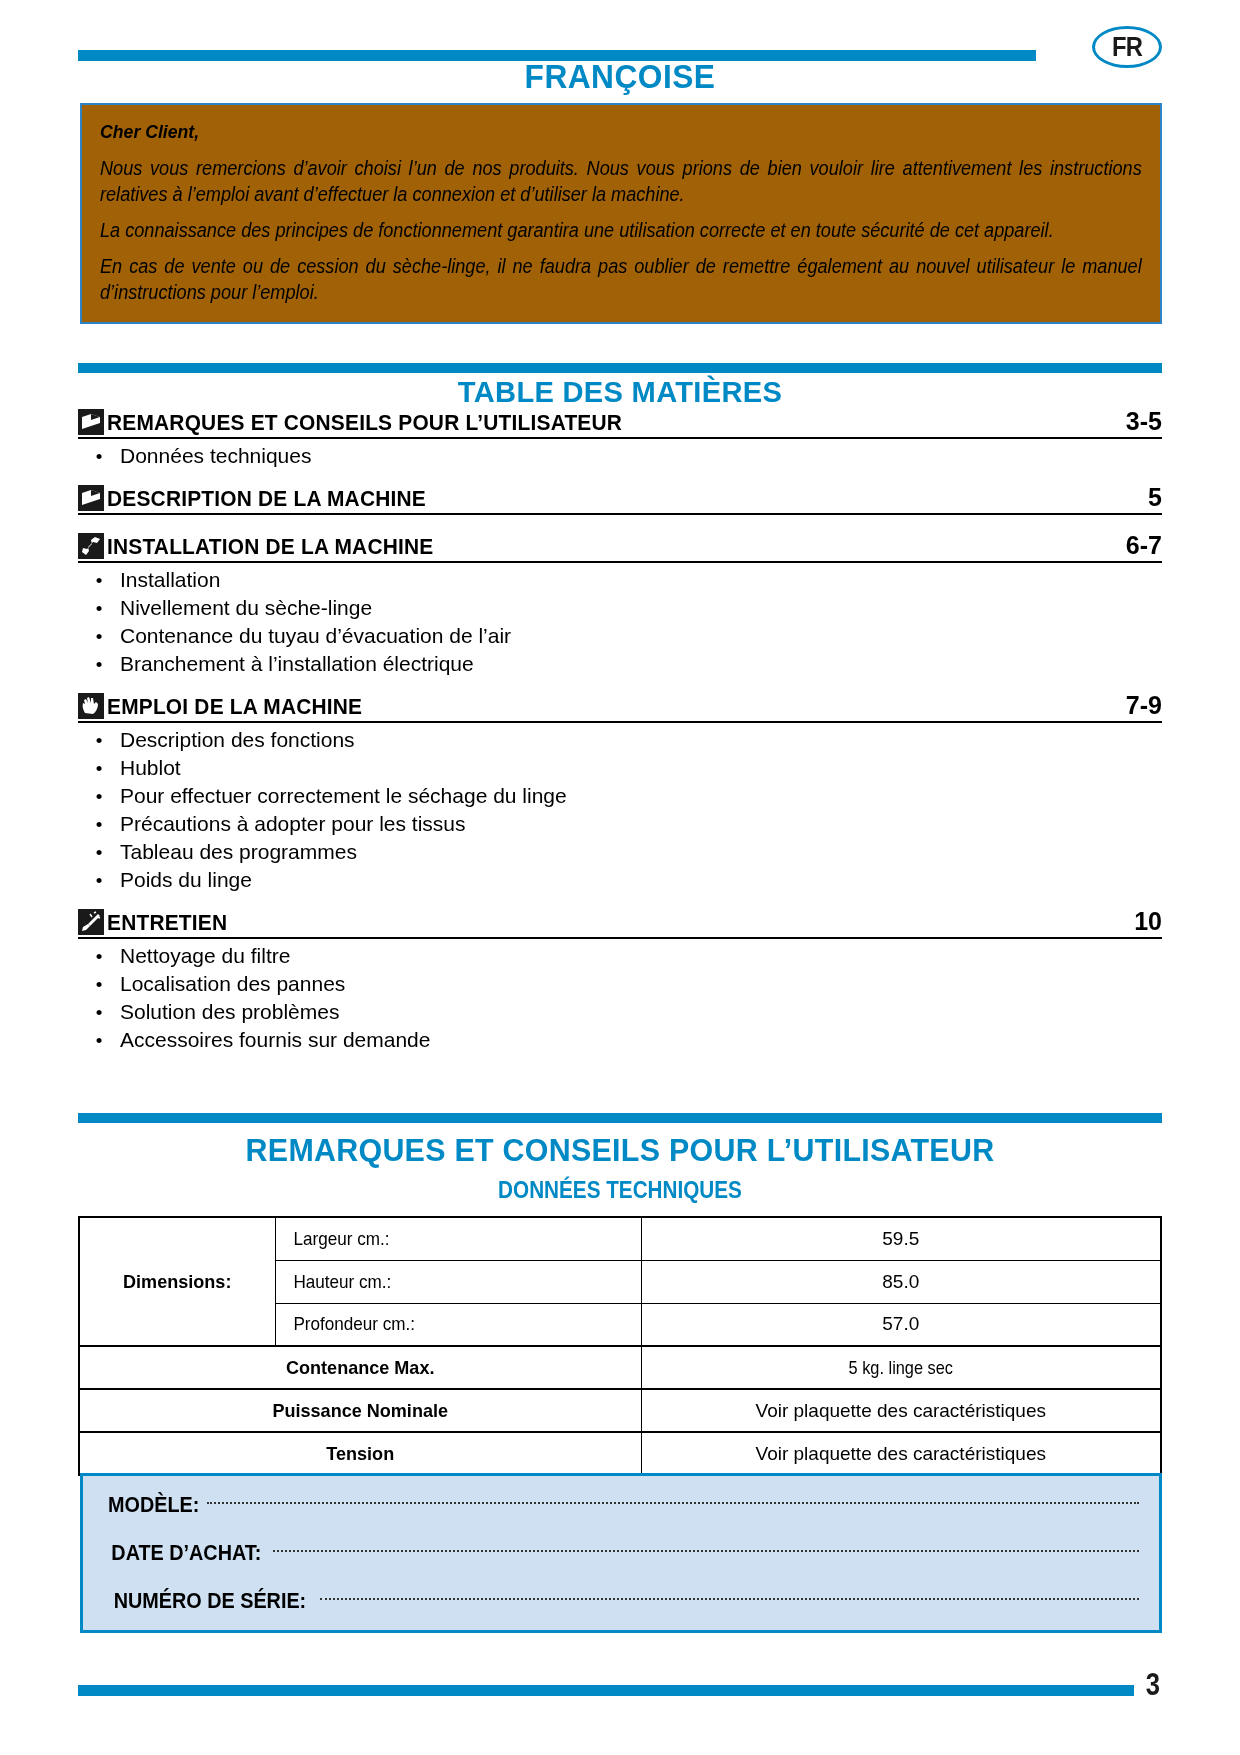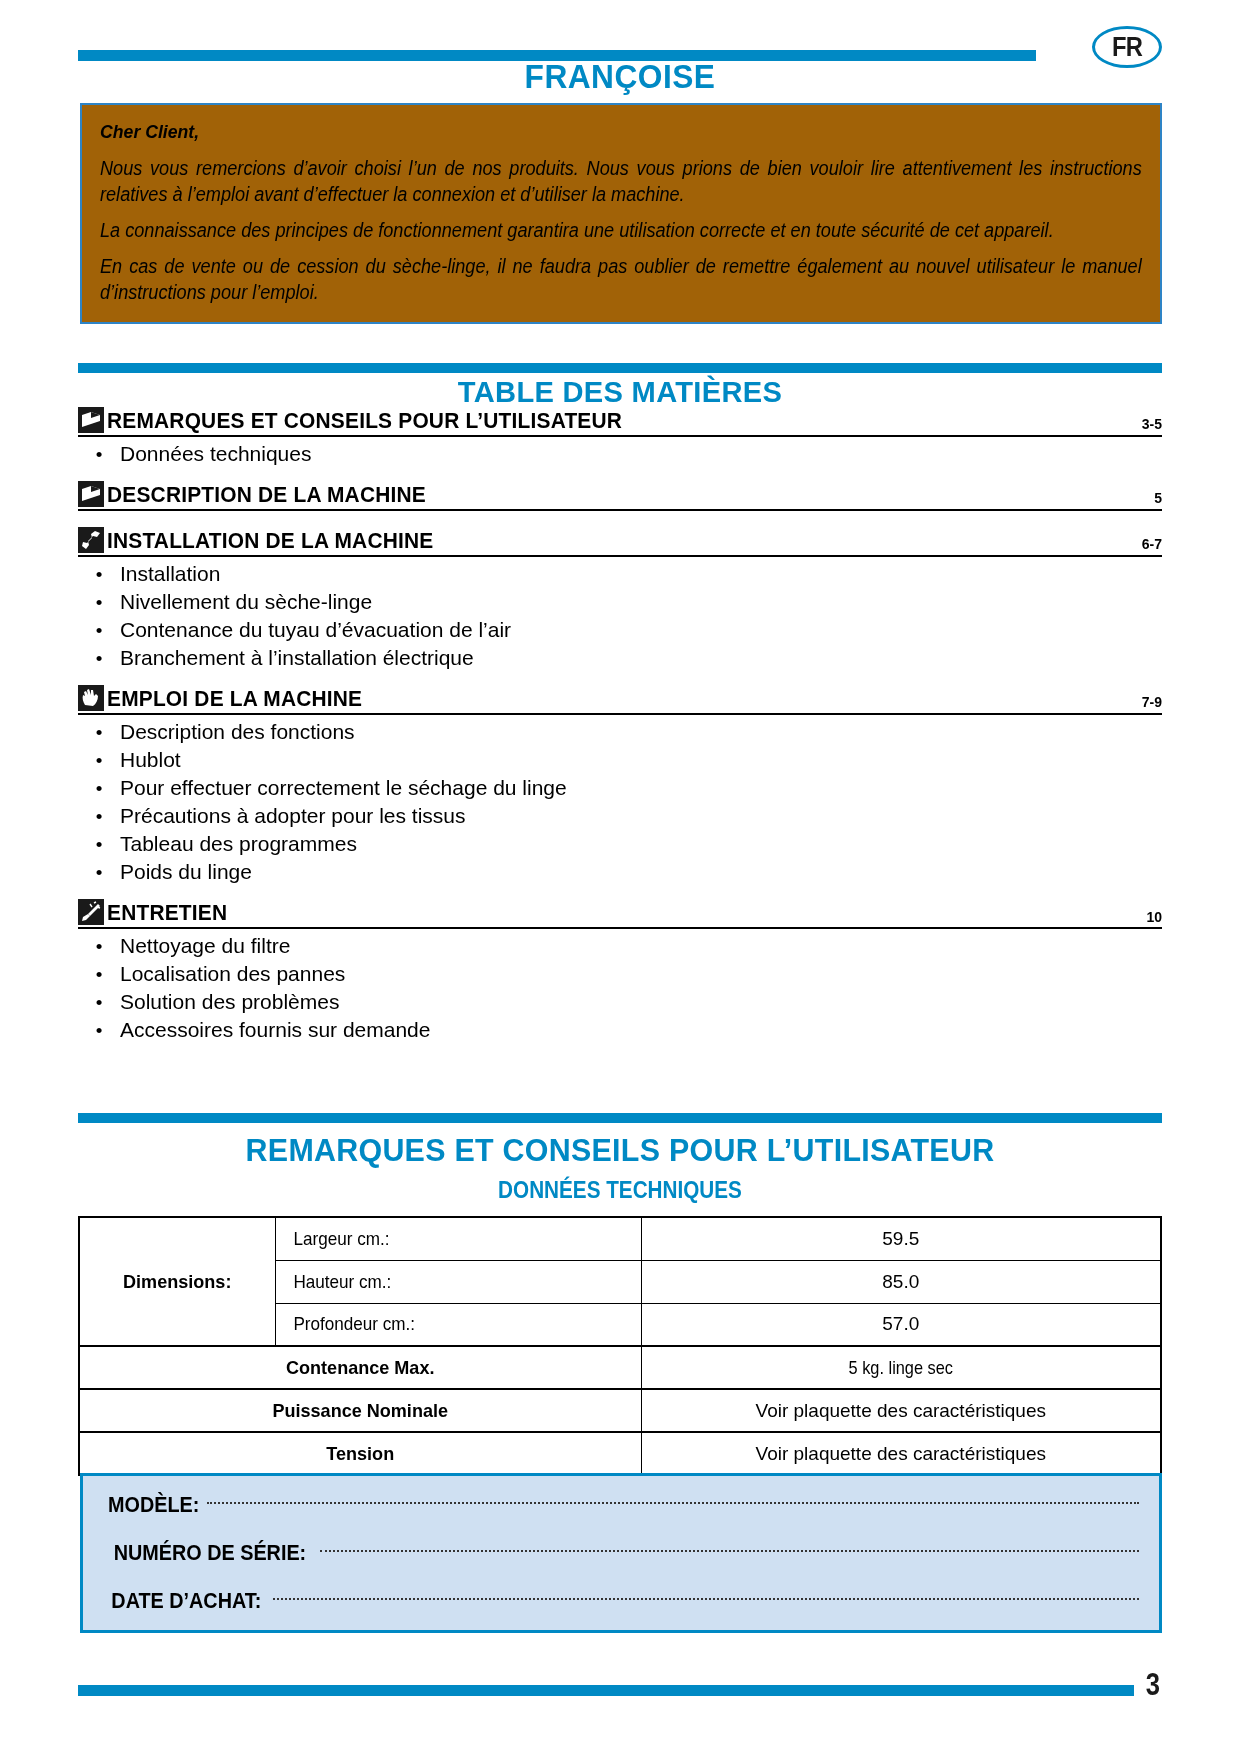--- a/index.html
+++ b/index.html
@@ -160,7 +160,7 @@
   }
   .sec-page {
     font-weight: bold;
-    font-size: 14px;
+    font-size: 25px;
     flex: 0 0 auto;
     text-align: right;
     min-width: 56px;

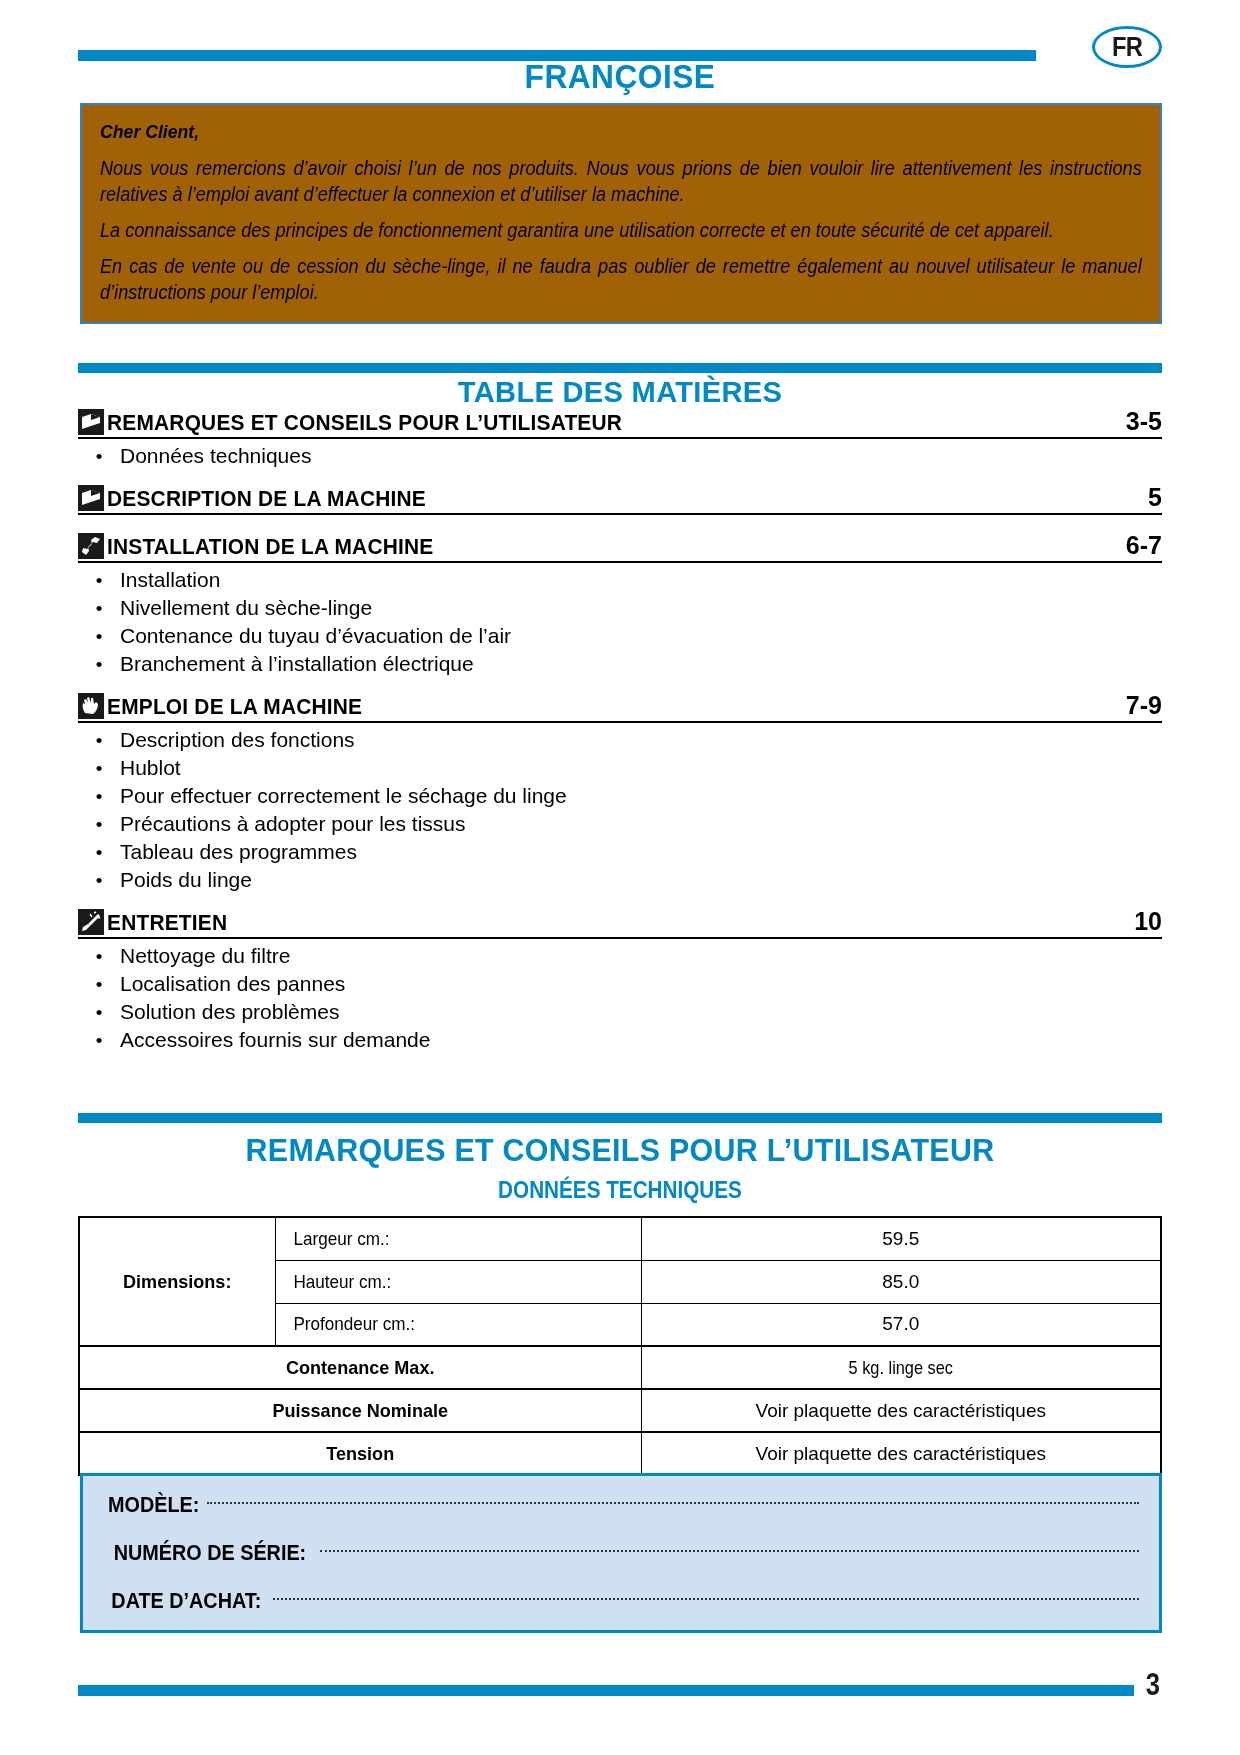--- a/index.html
+++ b/index.html
@@ -510,11 +510,11 @@
       <span class="dots"></span>
     </div>
     <div class="form-row">
+      <span class="flabel">DATE D’ACHAT:</span>
+      <span class="dots"></span>
+    </div>
+    <div class="form-row">
       <span class="flabel">NUMÉRO DE SÉRIE:</span>
-      <span class="dots"></span>
-    </div>
-    <div class="form-row">
-      <span class="flabel">DATE D’ACHAT:</span>
       <span class="dots"></span>
     </div>
   </div>

